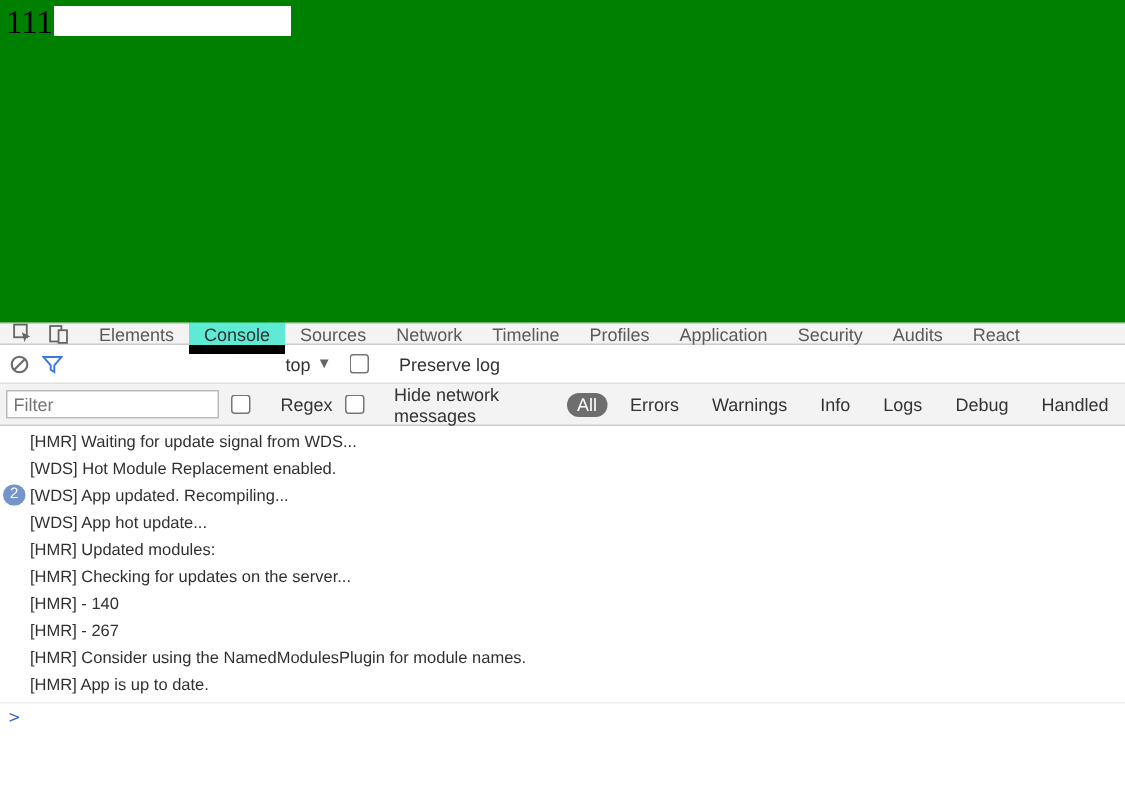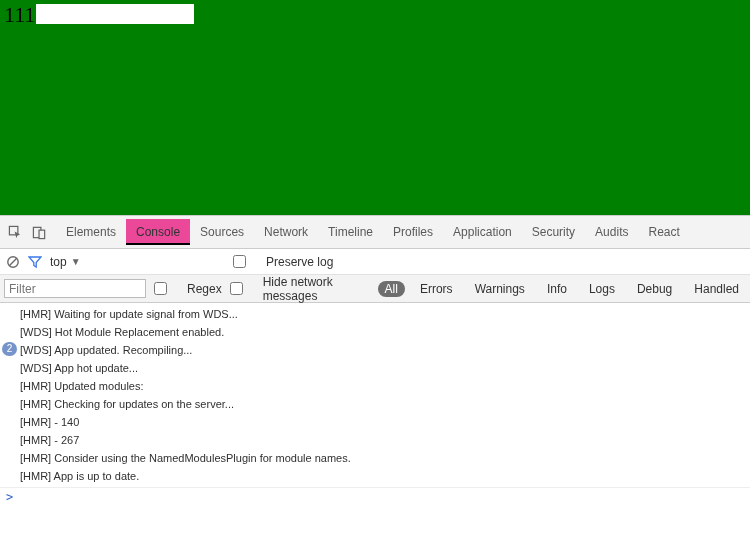--- a/index.html
+++ b/index.html
@@ -8,7 +8,7 @@
 .viewport-text { font-family:"Times New Roman",serif; font-size:22px; color:#000; position:absolute; top:2px; left:4px; }
 .viewport-input { position:absolute; top:4px; left:36px; width:158px; height:20px; background:#fff; border:none; }
 .devtools { border-top:1px solid #ccc; }
-.tabbar { display:flex; align-items:center; height:14px; background:#f3f3f3; border-bottom:1px solid #ccc; padding:16px 4px; gap:2px; }
+.tabbar { display:flex; align-items:center; height:14px; background:#f3f3f3; border-bottom:1px solid #ccc; padding:6px 4px; gap:2px; }
 .tabbar .icon-btn { width:22px; height:22px; display:flex; align-items:center; justify-content:center; color:#555; }
 .tabs { display:flex; gap:0; margin-left:4px; }
 .tab { padding:0 10px; height:26px; line-height:26px; color:#5a5a5a; cursor:pointer; }

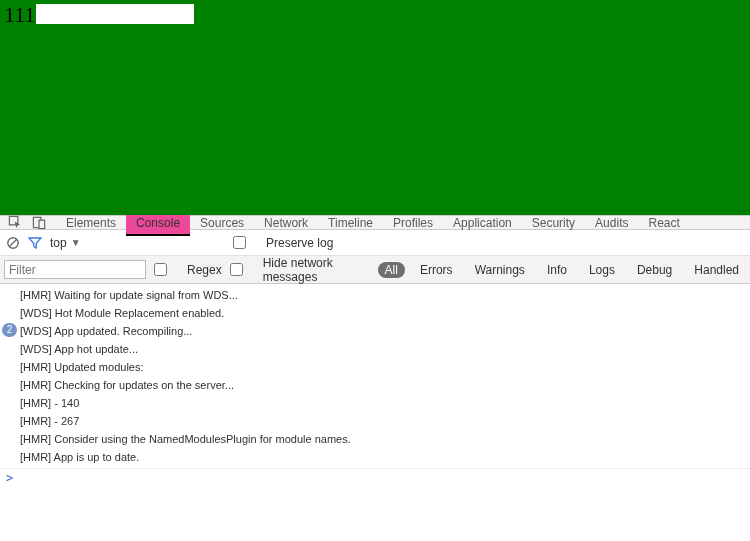--- a/index.html
+++ b/index.html
@@ -12,7 +12,7 @@
 .tabbar .icon-btn { width:22px; height:22px; display:flex; align-items:center; justify-content:center; color:#555; }
 .tabs { display:flex; gap:0; margin-left:4px; }
 .tab { padding:0 10px; height:26px; line-height:26px; color:#5a5a5a; cursor:pointer; }
-.tab.active { color:#333; border-bottom:2px solid #000000; background:#ec4899; }
+.tab.active { color:#333; border-bottom:6px solid #000000; background:#5eead4; }
 .toolbar1 { display:flex; align-items:center; height:26px; border-bottom:1px solid #e1e1e1; padding:0 6px; gap:8px; background:#fff; }
 .toolbar1 .context-select { display:flex; align-items:center; gap:4px; color:#333; width:175px; justify-content:flex-start; padding-right:4px;}
 .toolbar1 .context-select .caret { font-size:10px; color:#666; }

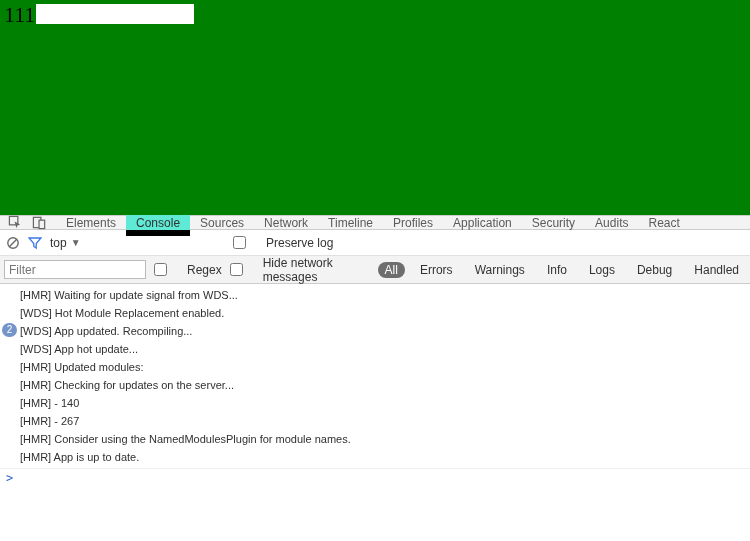--- a/index.html
+++ b/index.html
@@ -14,7 +14,7 @@
 .tab { padding:0 10px; height:26px; line-height:26px; color:#5a5a5a; cursor:pointer; }
 .tab.active { color:#333; border-bottom:6px solid #000000; background:#5eead4; }
 .toolbar1 { display:flex; align-items:center; height:26px; border-bottom:1px solid #e1e1e1; padding:0 6px; gap:8px; background:#fff; }
-.toolbar1 .context-select { display:flex; align-items:center; gap:4px; color:#333; width:175px; justify-content:flex-start; padding-right:4px;}
+.toolbar1 .context-select { display:flex; align-items:center; gap:4px; color:#333; width:175px; justify-content:flex-end; padding-right:4px;}
 .toolbar1 .context-select .caret { font-size:10px; color:#666; }
 .checkbox { display:flex; align-items:center; gap:20px; color:#333; }
 .checkbox input { width:13px; height:13px; }

